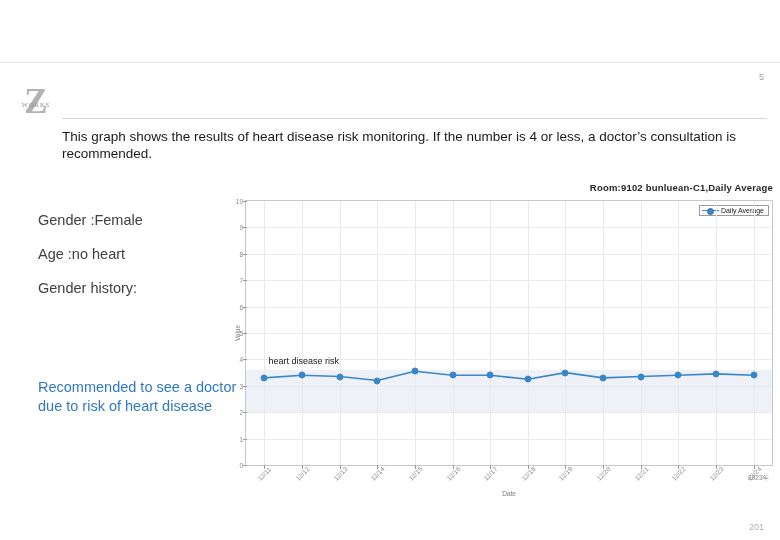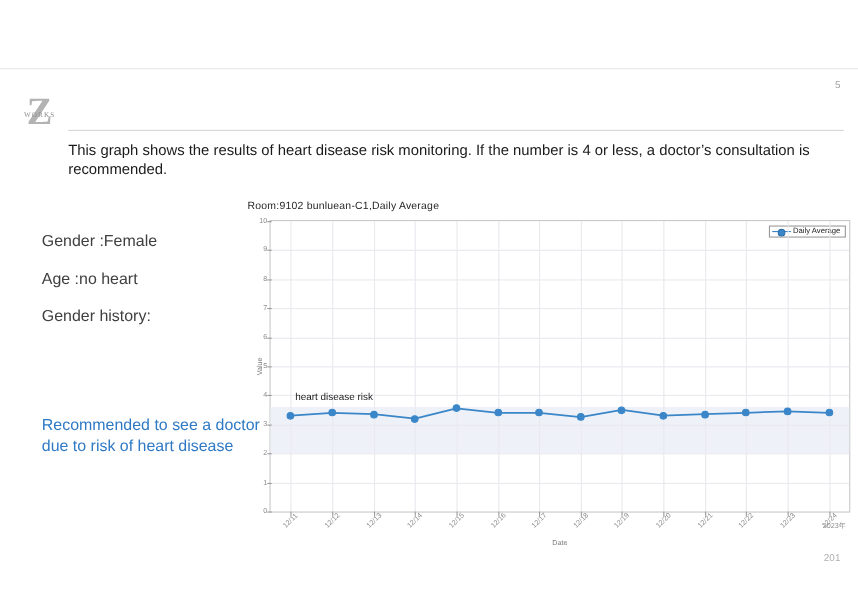--- a/index.html
+++ b/index.html
@@ -69,8 +69,8 @@
   
   .chart{position:absolute;left:225px;top:182px;width:548px;height:310px;}
   .chart-title{
-    position:absolute;left:0;top:0;width:548px;text-align:left;
-    font-size:9.5px;font-weight:normal;color:#262626;letter-spacing:.2px;
+    position:absolute;left:0;top:0;width:548px;text-align:right;
+    font-size:9.5px;font-weight:bold;color:#262626;letter-spacing:.2px;
   }
   .plot{
     position:absolute;left:20px;top:18px;width:528px;height:266px;

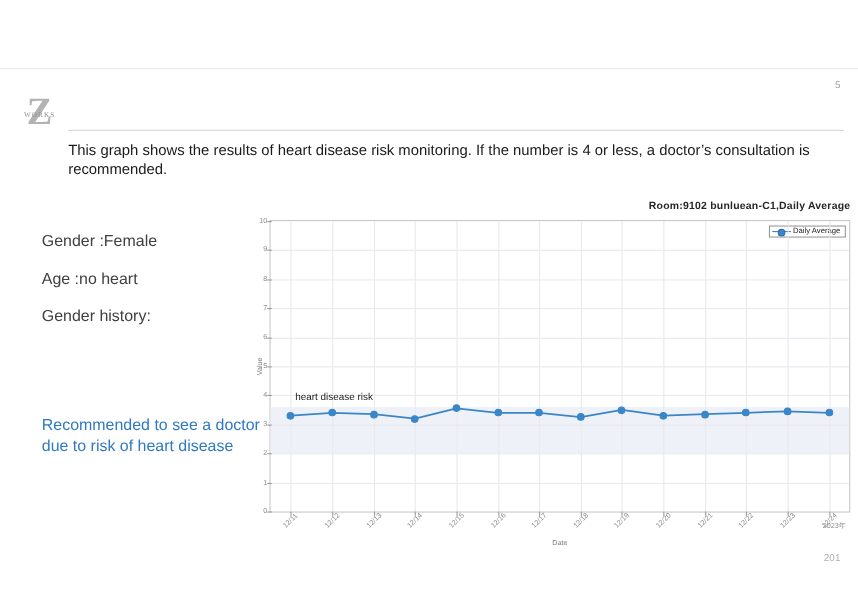--- a/index.html
+++ b/index.html
@@ -127,7 +127,7 @@
   }
 
   
-  .footer-no{position:absolute;right:16px;bottom:28px;font-size:9px;color:#b0b0b0;}
+  .footer-no{position:absolute;right:16px;bottom:8px;font-size:9px;color:#b0b0b0;}
 </style>
 </head>
 <body>

